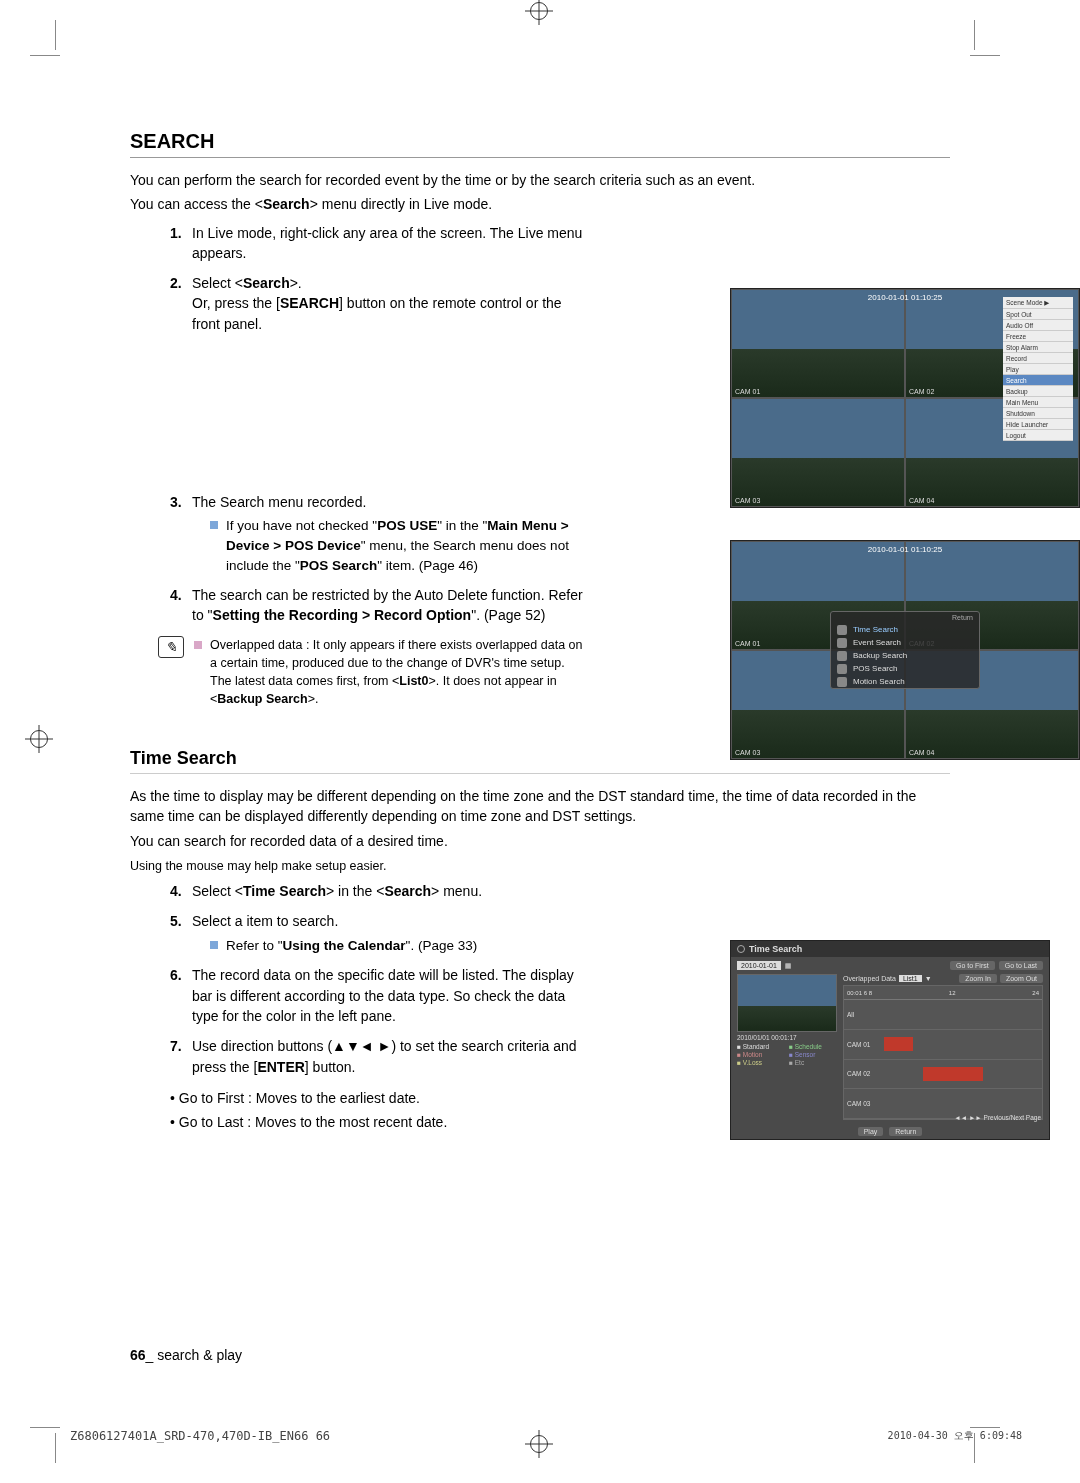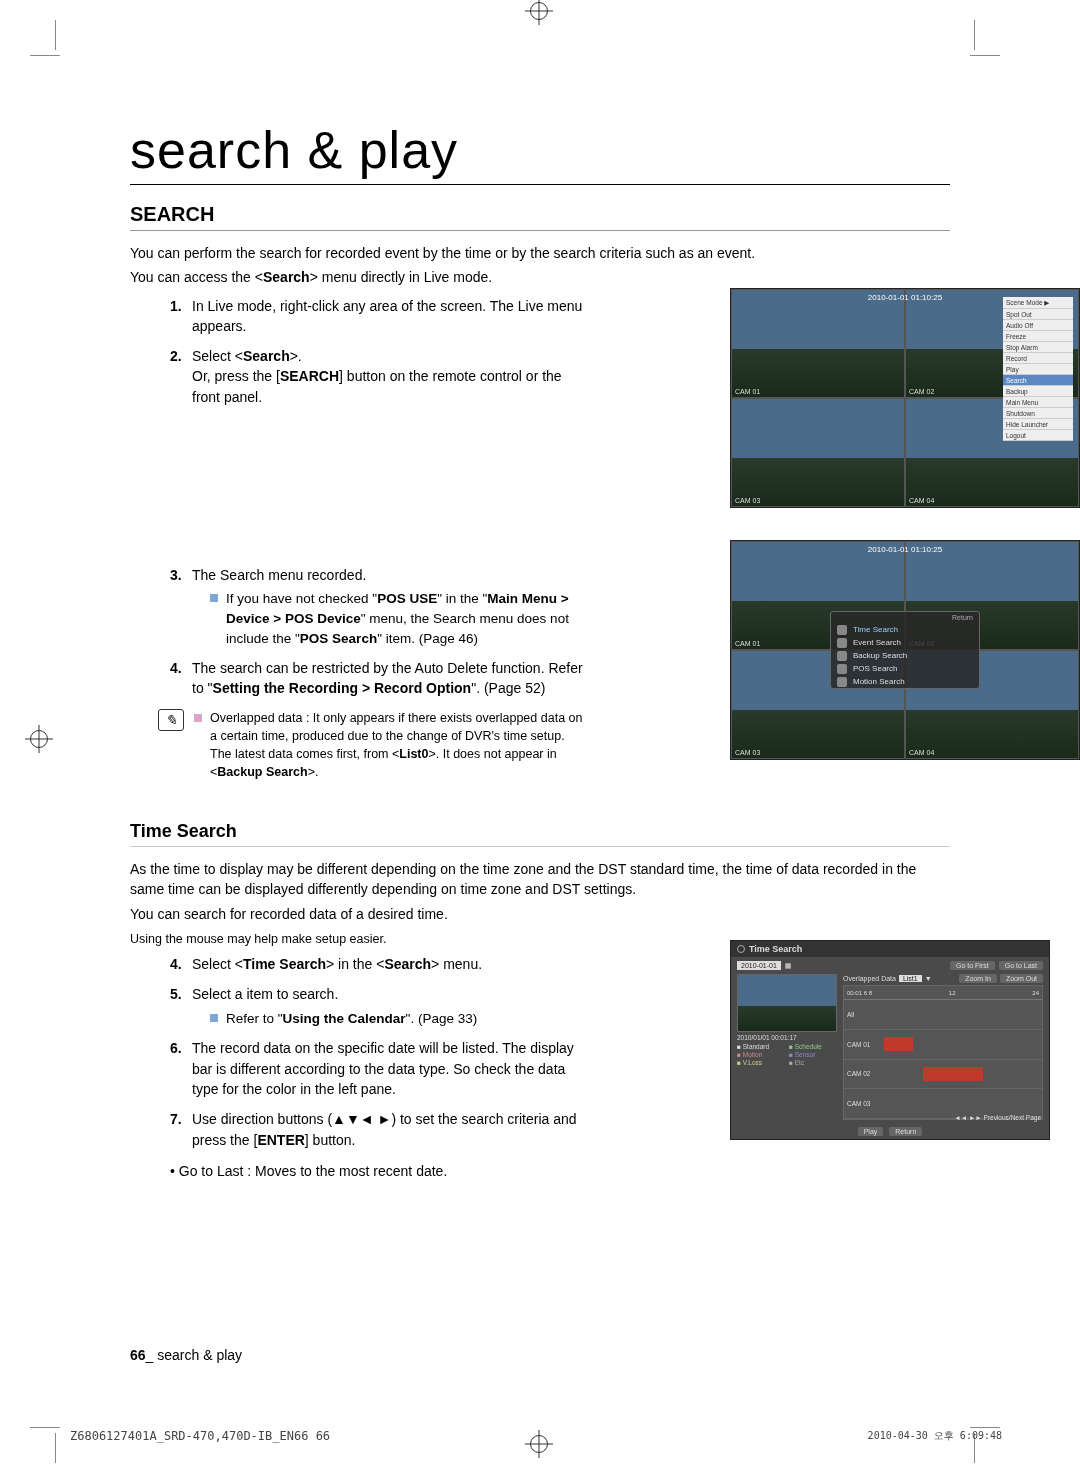--- a/index.html
+++ b/index.html
@@ -191,7 +191,6 @@
 <div class="reg-mark reg-right"></div>
 
 <div class="page">
-  <div class="title">search &amp; play</div>
   <div class="h2">SEARCH</div>
 
   <p class="para">You can perform the search for recorded event by the time or by the search criteria such as an event.</p>

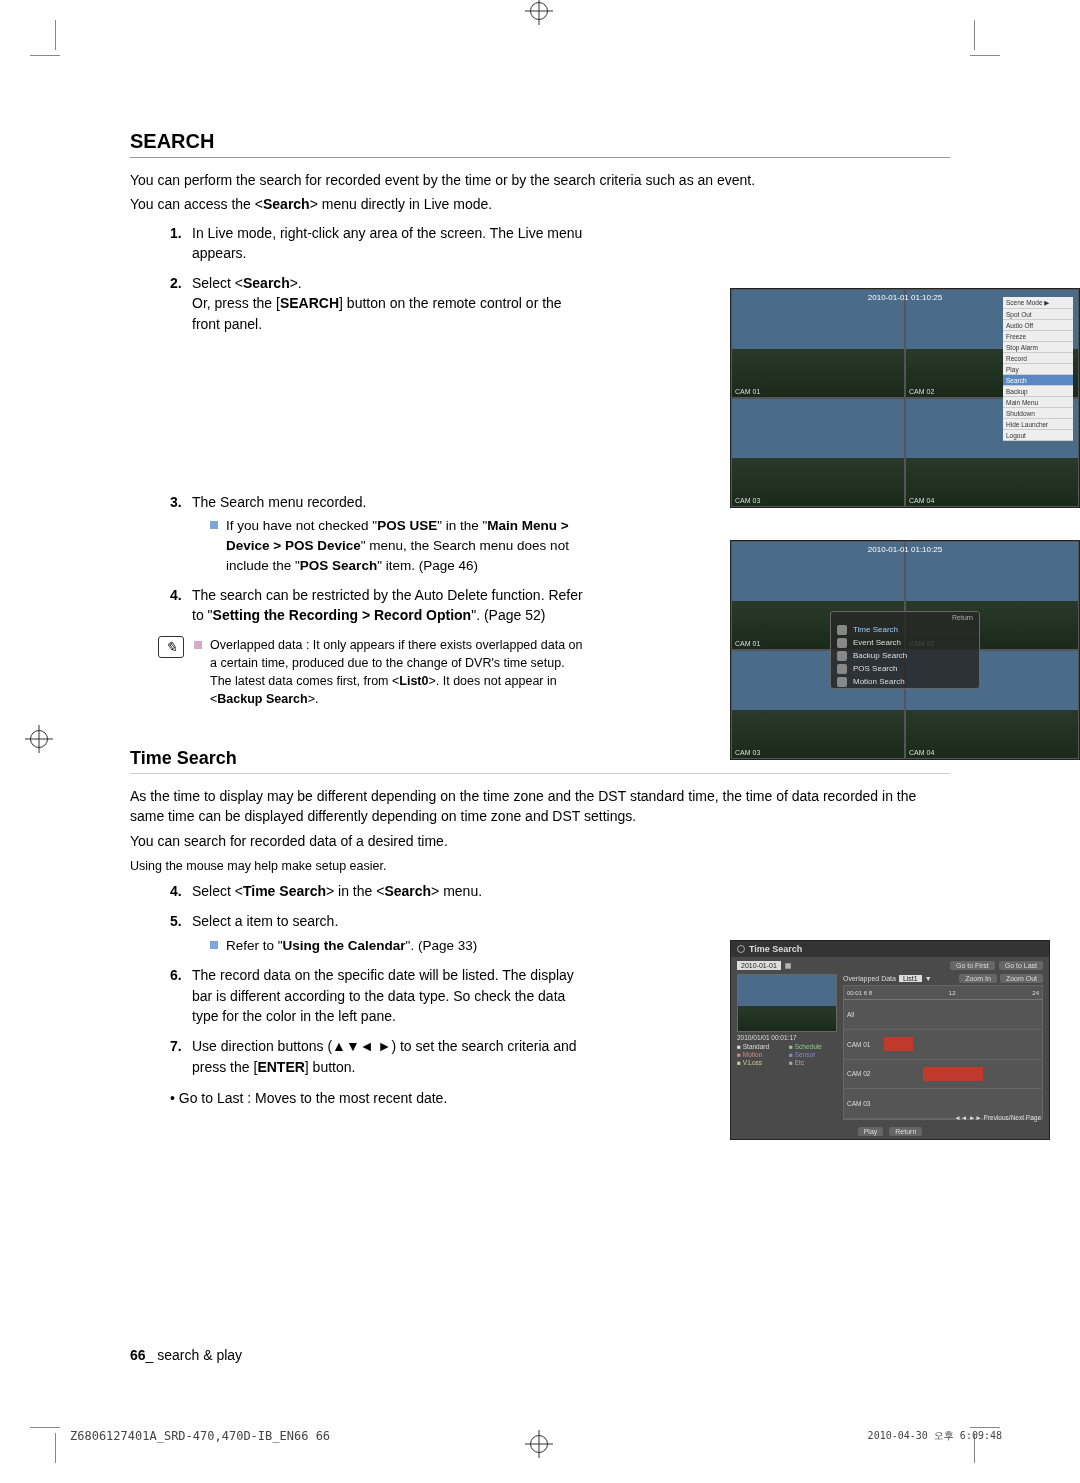--- a/index.html
+++ b/index.html
@@ -280,6 +280,7 @@
   </div>
 
   <div class="bullets">
+    <div>Go to First : Moves to the earliest date.</div>
     <div>Go to Last : Moves to the most recent date.</div>
   </div>
 

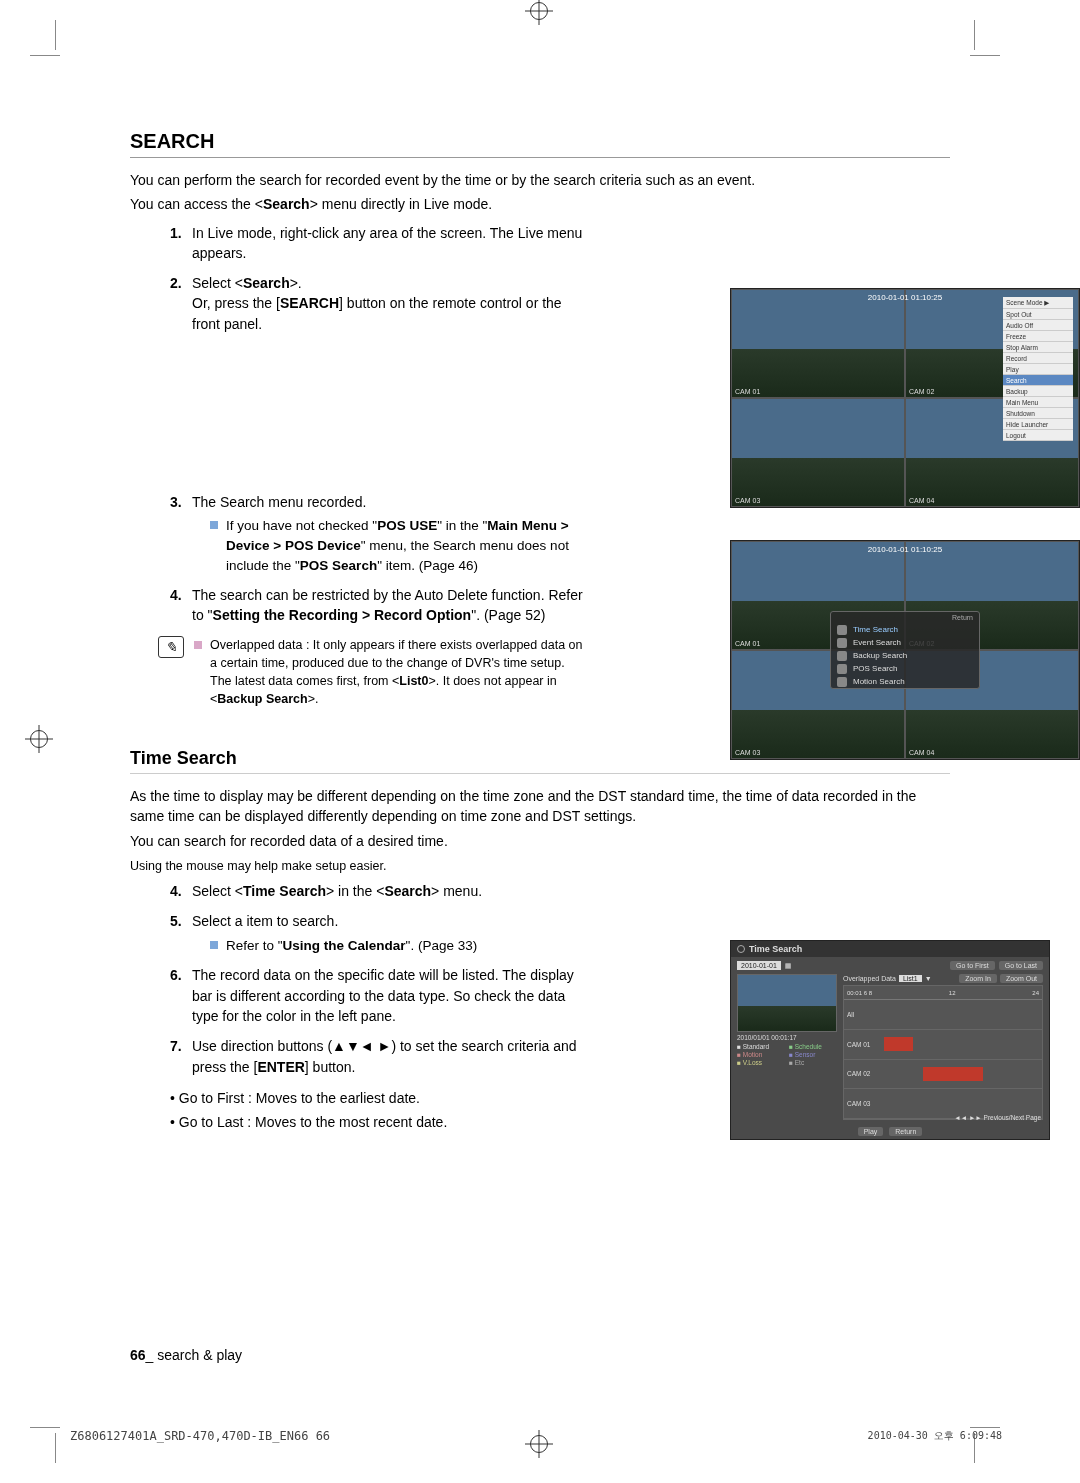--- a/index.html
+++ b/index.html
@@ -150,7 +150,7 @@
     position: absolute; left: 70px; bottom: 40px; font-size: 12px; color: #444; font-family: monospace;
   }
   .print-right {
-    position: absolute; right: 78px; bottom: 40px; font-size: 10px; color: #444; font-family: monospace;
+    position: absolute; right: 58px; bottom: 40px; font-size: 10px; color: #444; font-family: monospace;
   }
   .reg-mark {
     position: absolute; width: 18px; height: 18px; border: 1px solid #333; border-radius: 50%;

